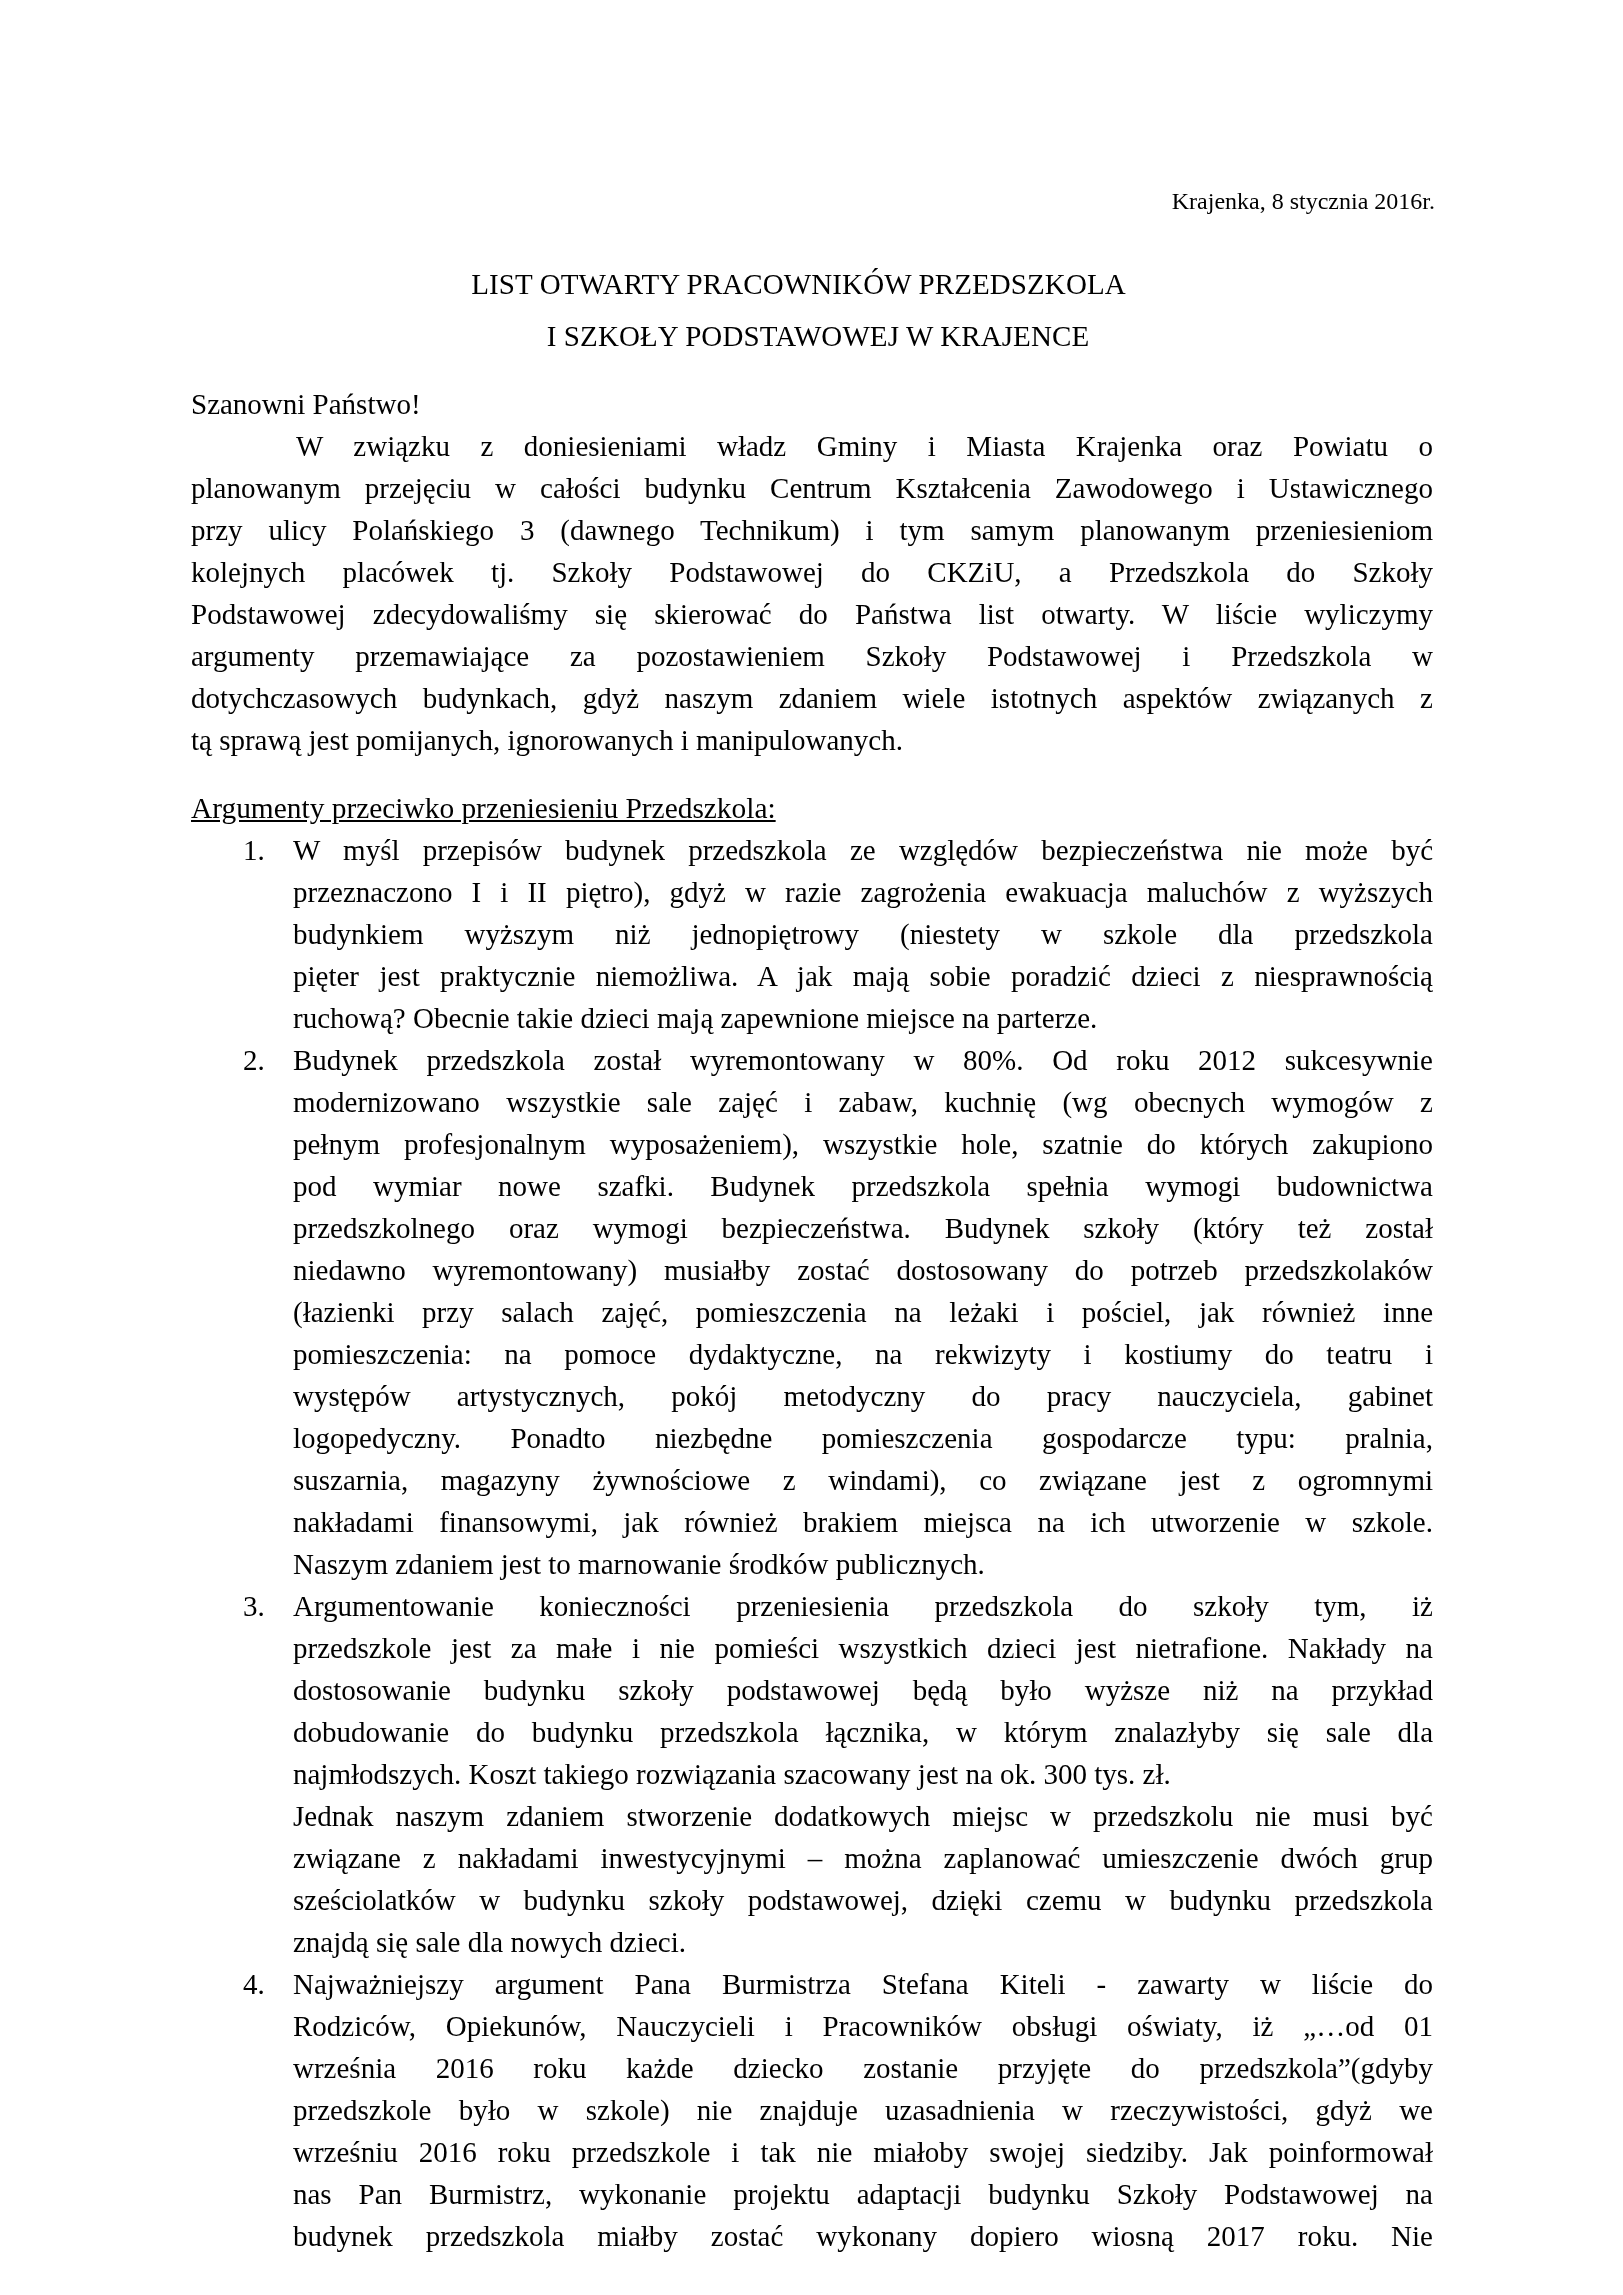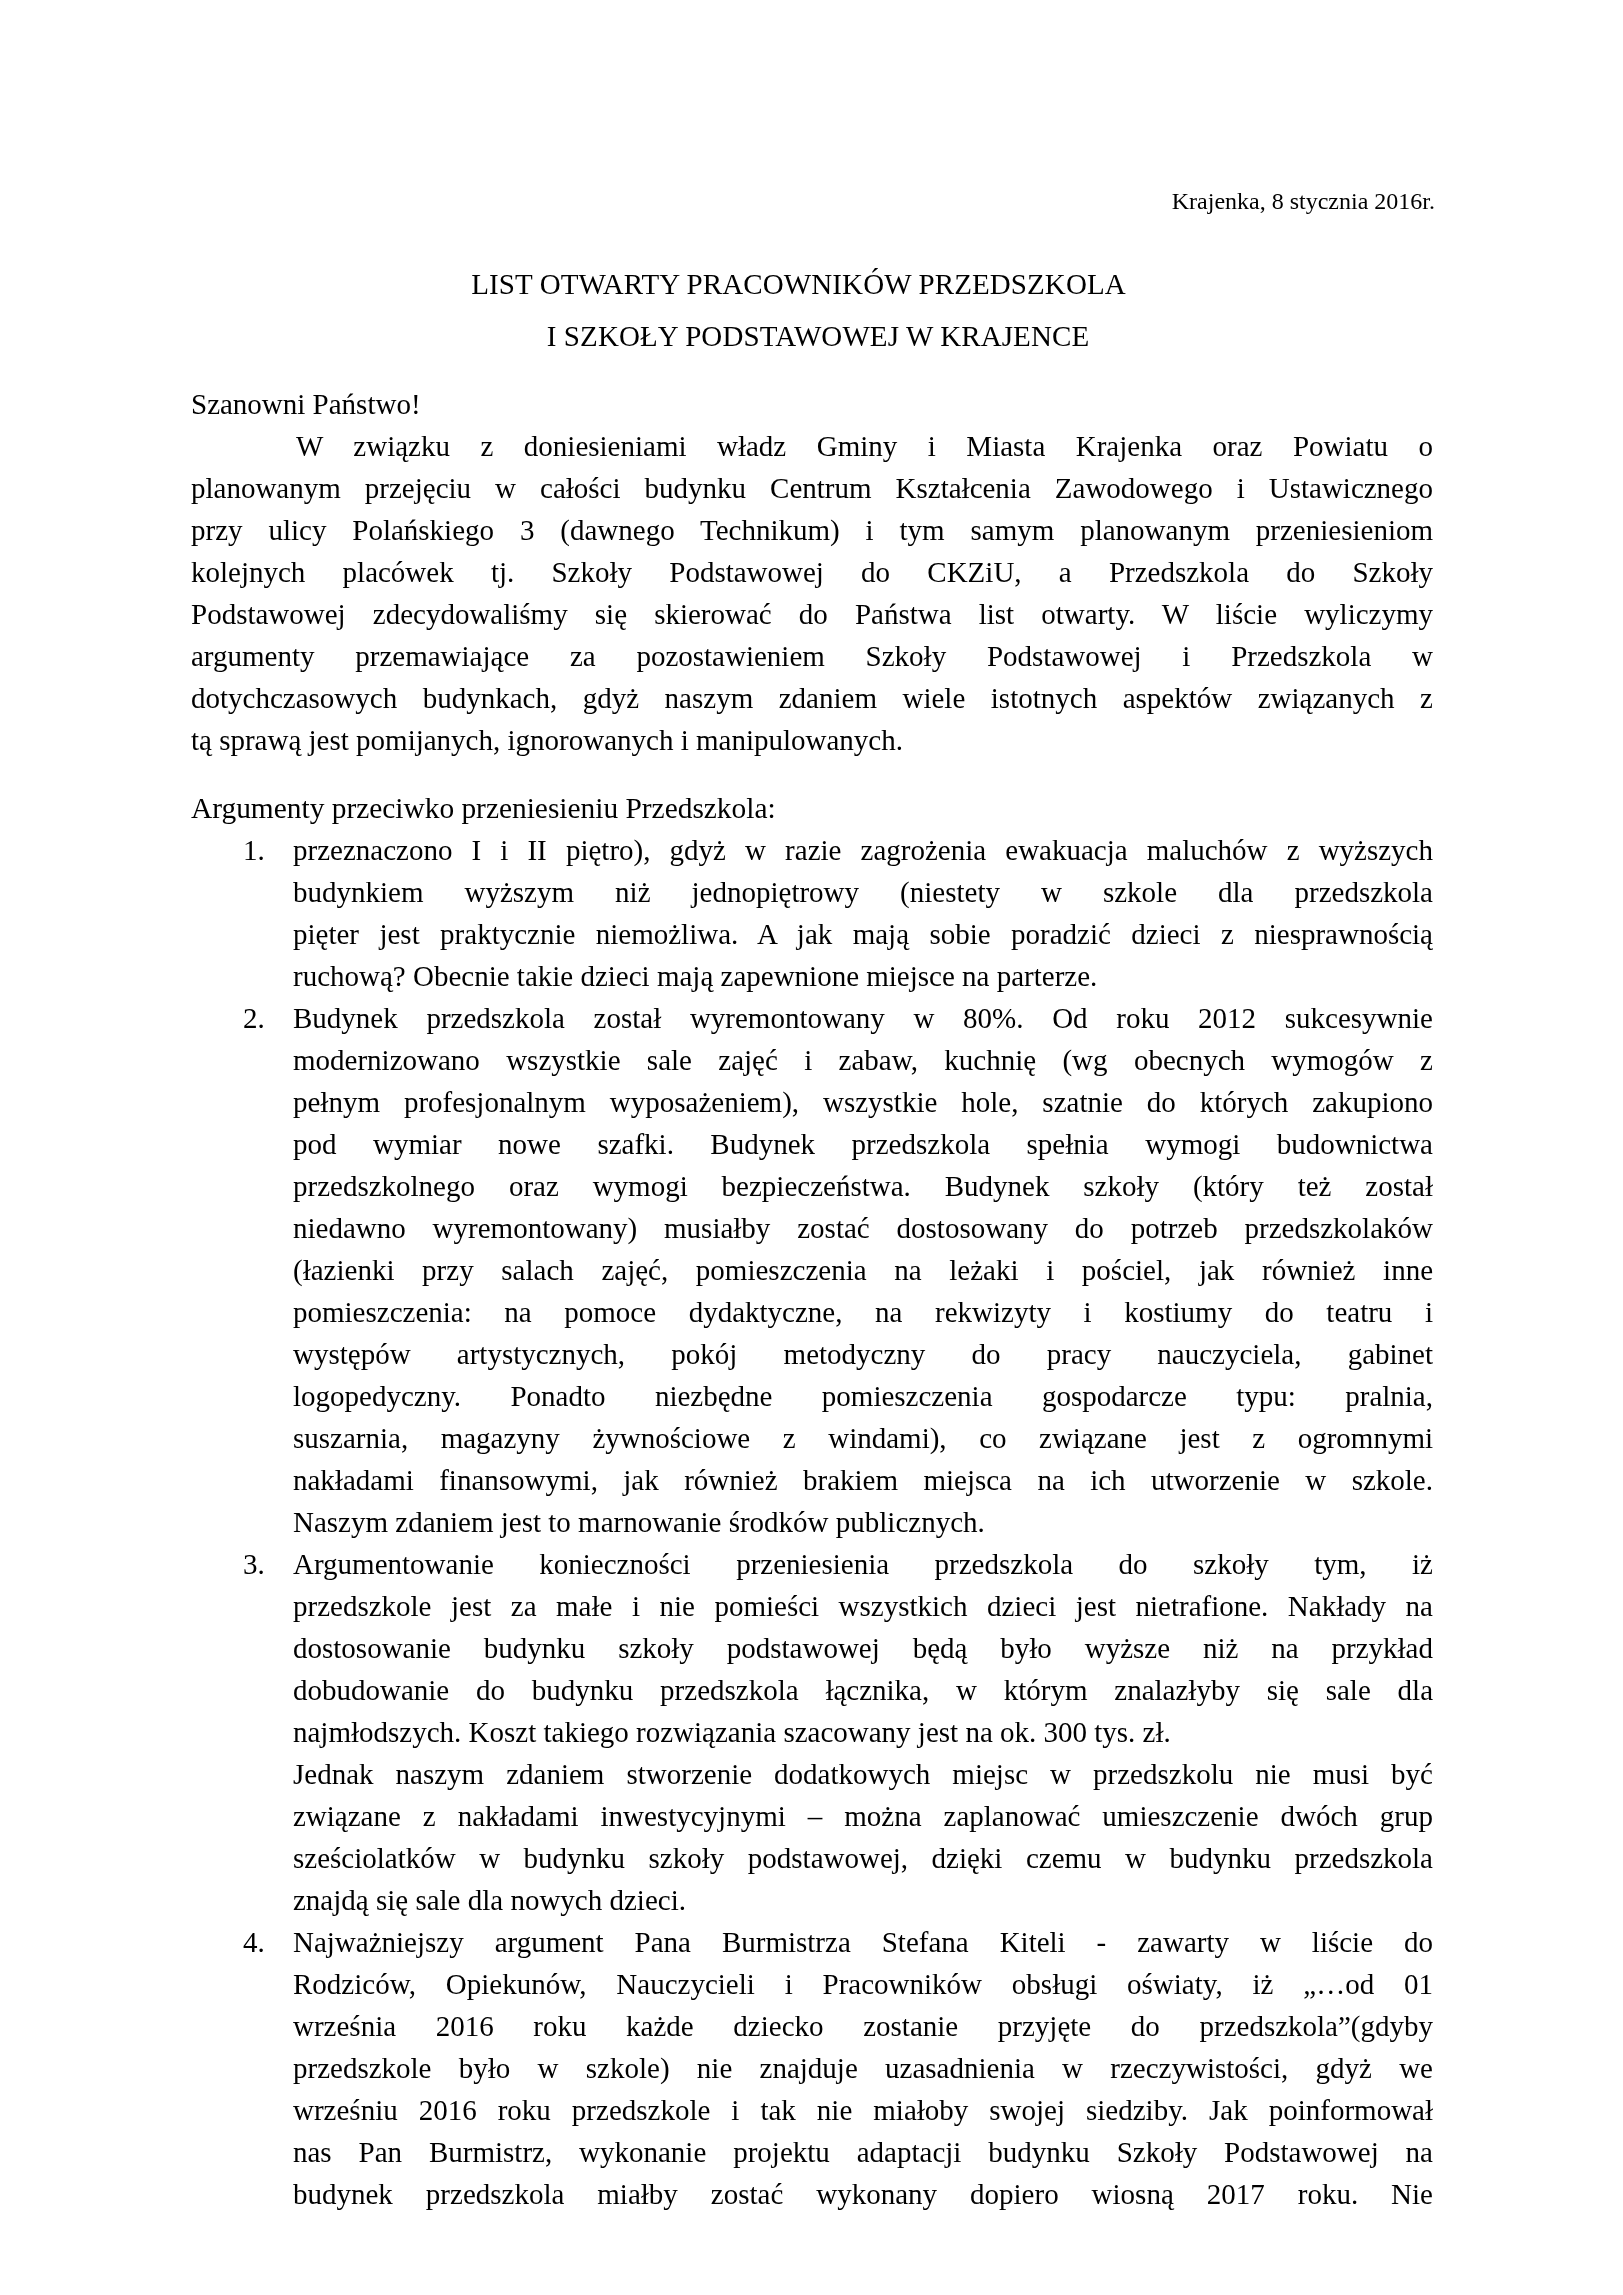--- a/index.html
+++ b/index.html
@@ -28,7 +28,7 @@
   .just { text-align: justify; text-align-last: justify; white-space: normal; overflow: hidden; }
   .indent-first { padding-left: 105px; }
   .gap { height: 26px; }
-  .heading { font-size: 29.4px; }
+  .heading { font-size: 29.4px; text-decoration: underline; }
   ol.args { list-style: none; margin: 0; padding: 0; }
   ol.args li { position: relative; padding-left: 102px; }
   ol.args li .num { position: absolute; left: 52px; top: 0; width: 46px; }

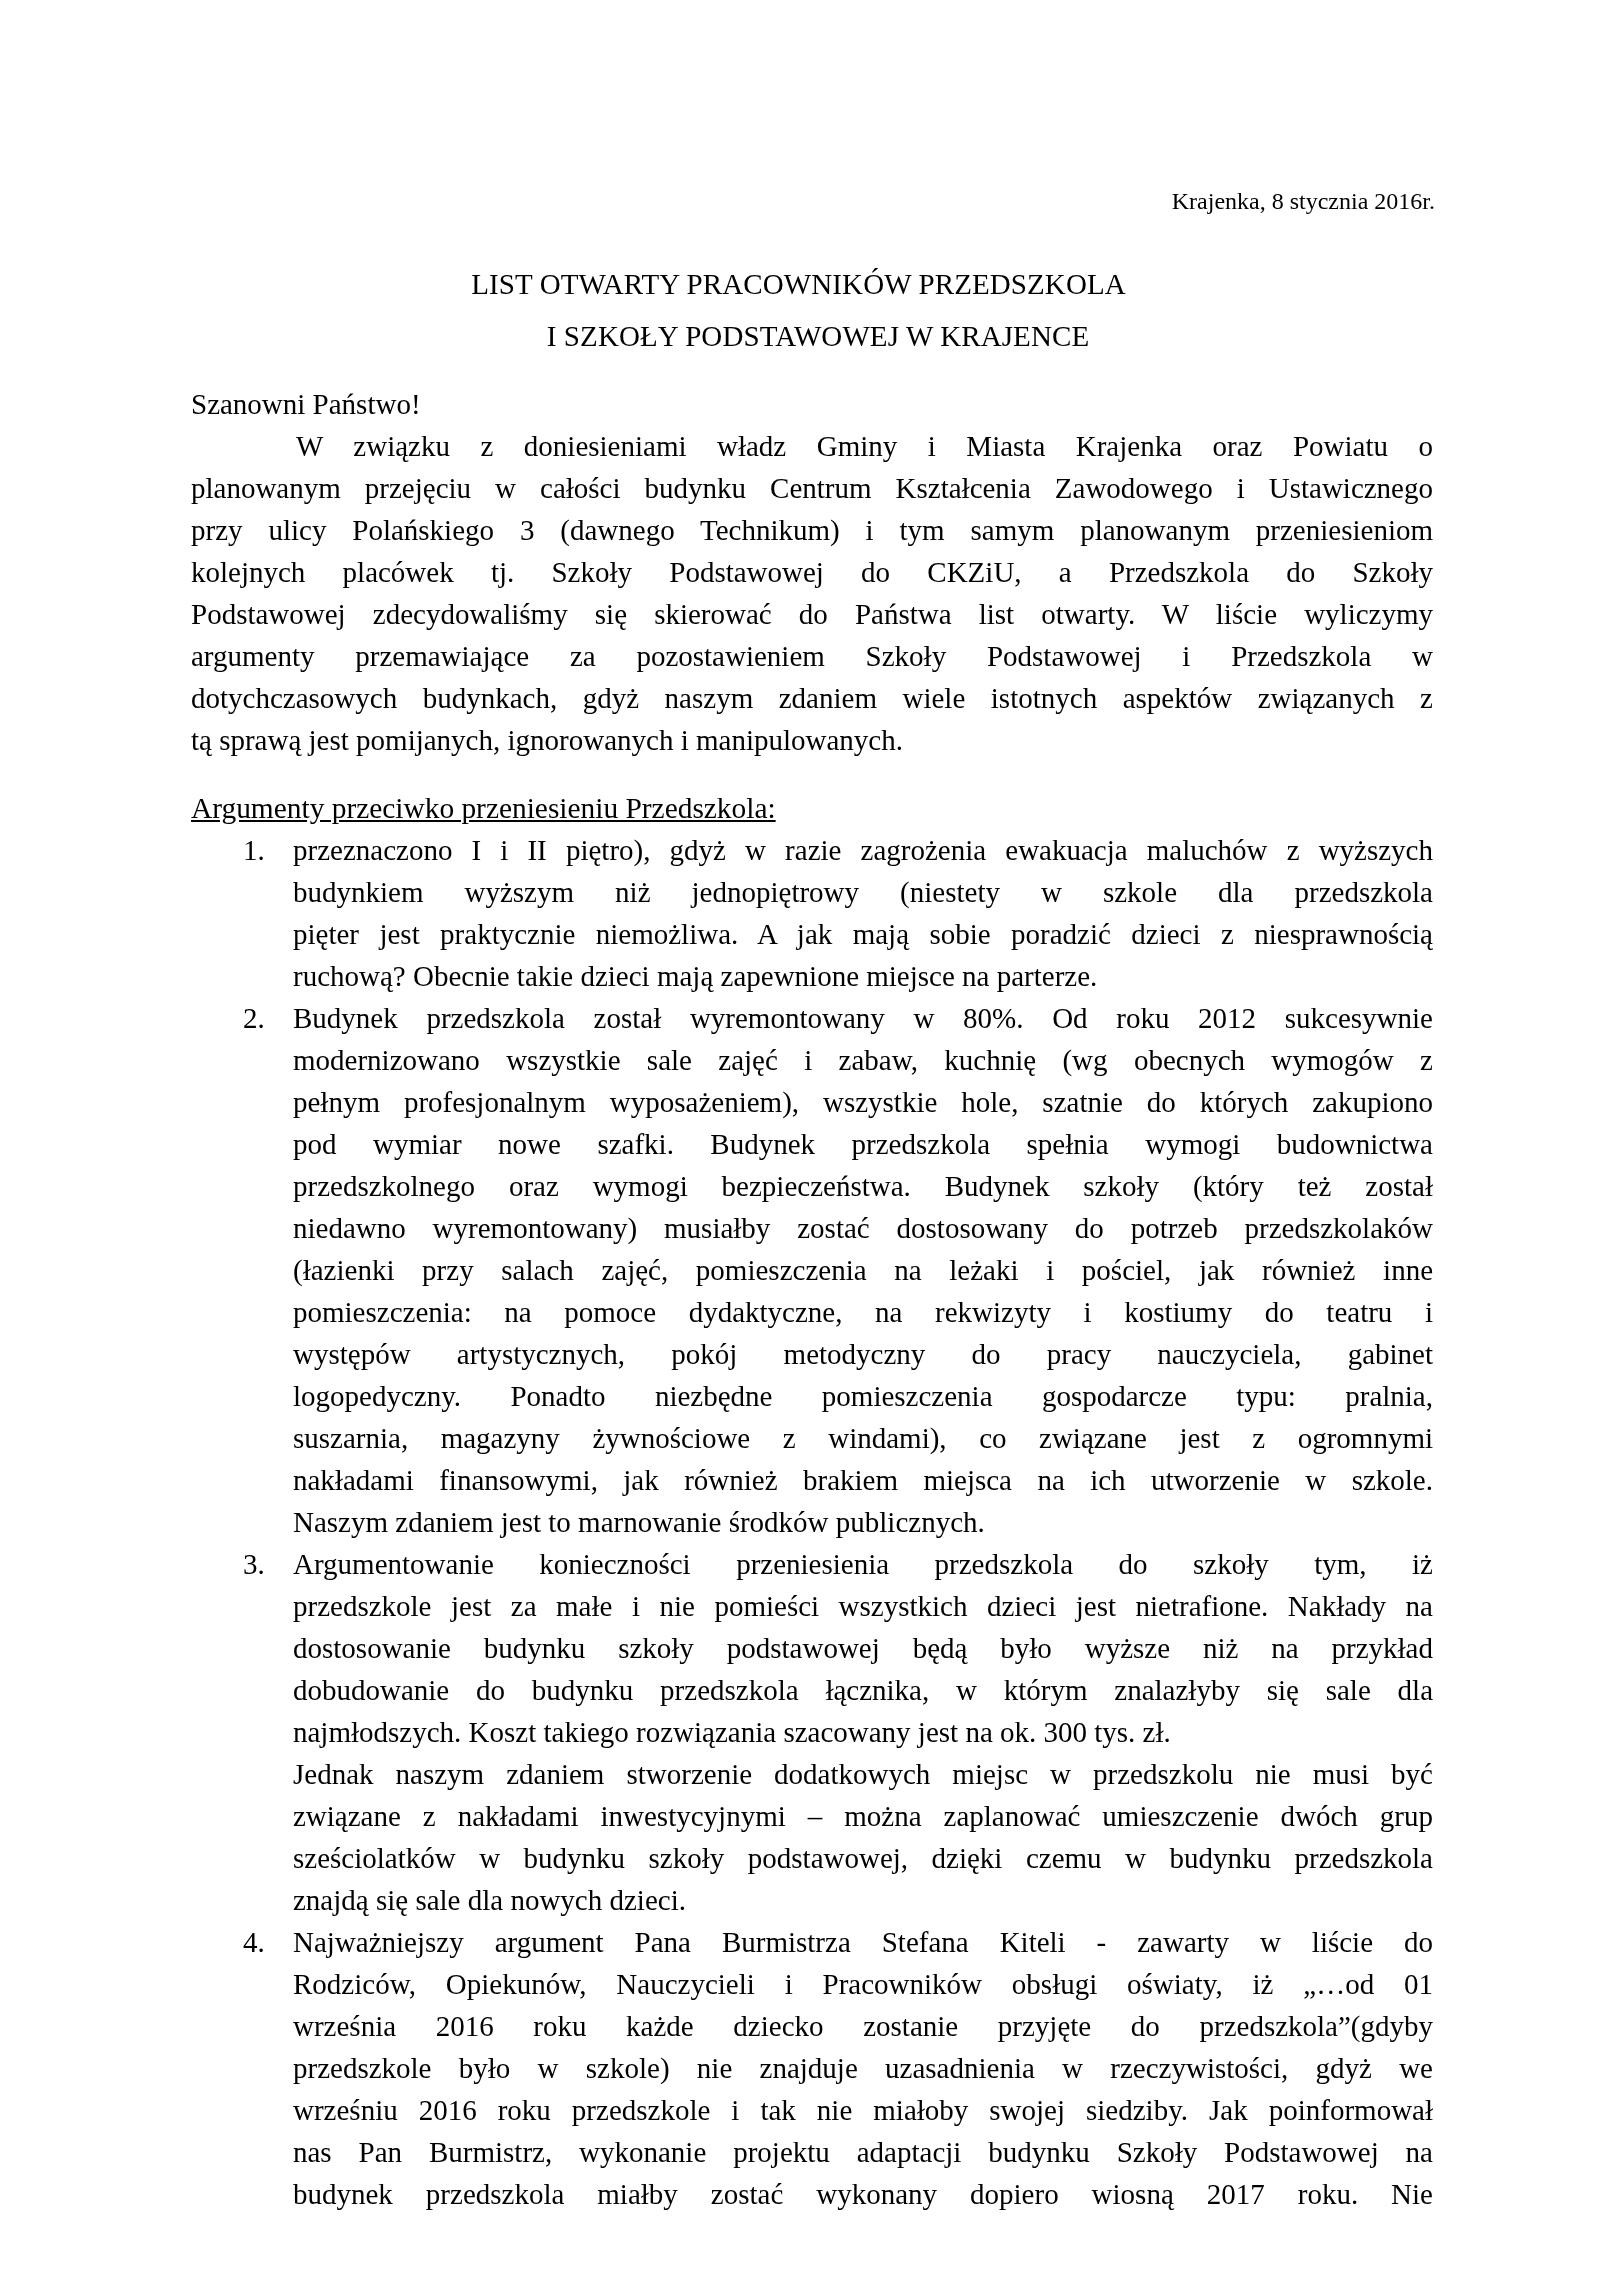--- a/index.html
+++ b/index.html
@@ -66,6 +66,7 @@
     <ol class="args">
       <li>
         <span class="num">1.</span>
+        <span class="line just">W myśl przepisów budynek przedszkola ze względów bezpieczeństwa nie może być</span>
         <span class="line just">przeznaczono I i II piętro), gdyż w razie zagrożenia ewakuacja maluchów z wyższych</span>
         <span class="line just">budynkiem wyższym niż jednopiętrowy (niestety w szkole dla przedszkola</span>
         <span class="line just">pięter jest praktycznie niemożliwa. A jak mają sobie poradzić dzieci z niesprawnością</span>

